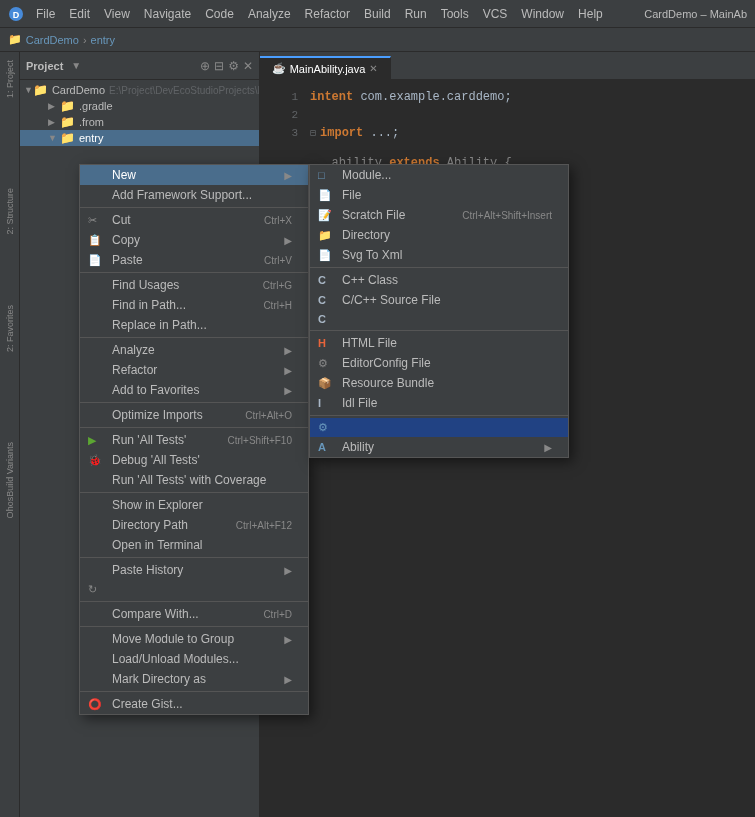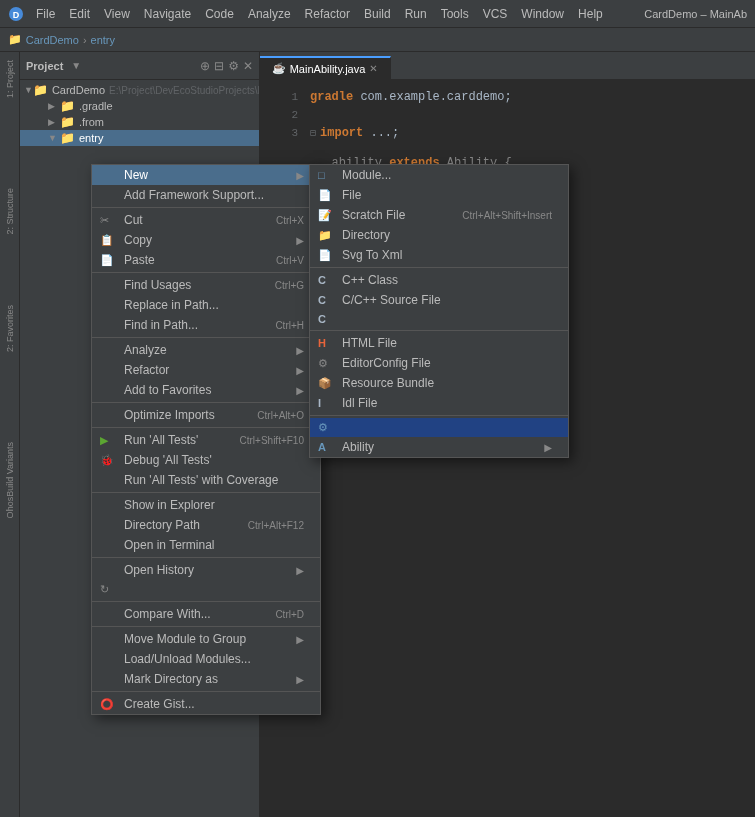--- a/index.html
+++ b/index.html
@@ -362,7 +362,7 @@
     <div class="code-area">
       <div class="code-line">
         <span class="line-num">1</span>
-        <span class="code-text"><span class="kw">gradle</span> com.example.carddemo;</span>
+        <span class="code-text"><span class="kw">intent</span> com.example.carddemo;</span>
       </div>
       <div class="code-line">
         <span class="line-num">2</span>

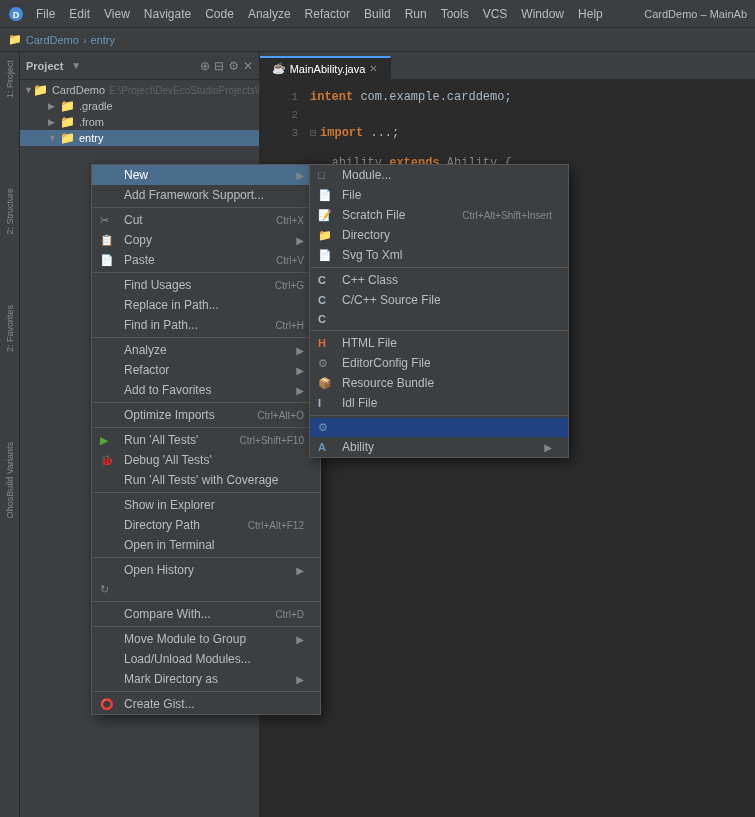--- a/index.html
+++ b/index.html
@@ -396,7 +396,7 @@
 
 <div class="context-overlay">
 
-  <div class="ctx-menu" style="left:91px; top:112px;">
+  <div class="ctx-menu" style="left:79px; top:112px;">
 
     <div class="ctx-item highlighted">
       <span class="ctx-item-icon"></span>

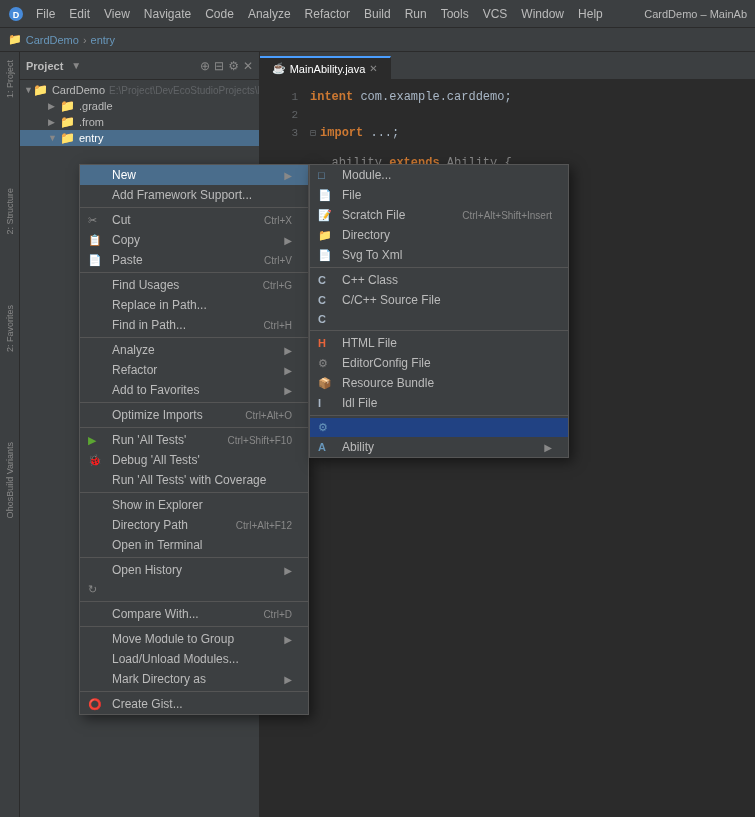--- a/index.html
+++ b/index.html
@@ -437,13 +437,13 @@
 
     <div class="ctx-item">
       <span class="ctx-item-icon"></span>
-      <span class="ctx-item-text">Replace in Path...</span>
-    </div>
-
-    <div class="ctx-item">
-      <span class="ctx-item-icon"></span>
       <span class="ctx-item-text">Find in Path...</span>
       <span class="ctx-item-shortcut">Ctrl+H</span>
+    </div>
+
+    <div class="ctx-item">
+      <span class="ctx-item-icon"></span>
+      <span class="ctx-item-text">Replace in Path...</span>
     </div>
     <div class="ctx-separator"></div>
 

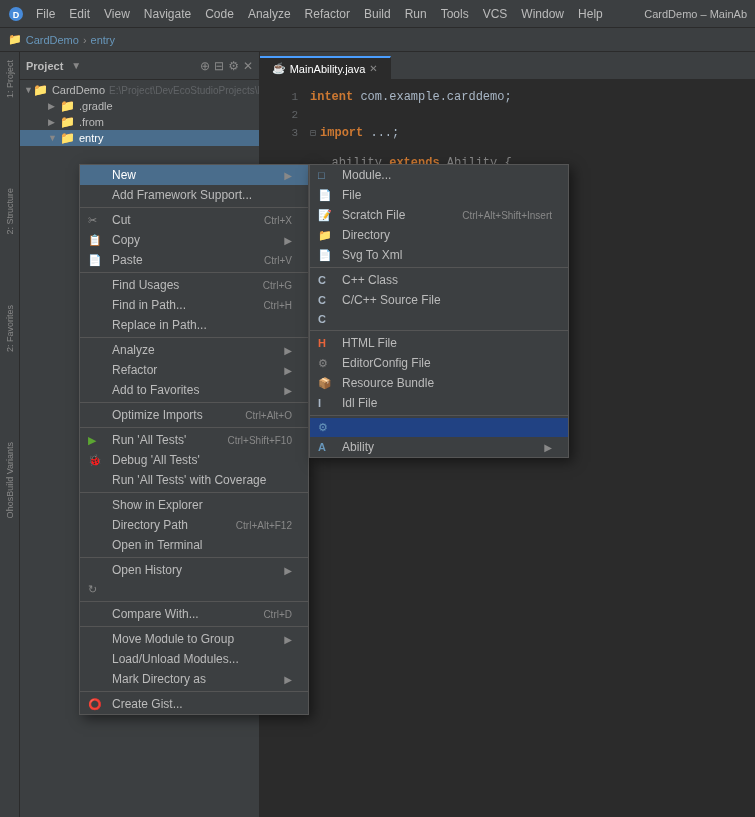--- a/index.html
+++ b/index.html
@@ -511,7 +511,7 @@
 
     <div class="ctx-item">
       <span class="ctx-item-icon"></span>
-      <span class="ctx-item-text">Open History</span>
+      <span class="ctx-item-text">Paste History</span>
       <span class="ctx-item-arrow">▶</span>
     </div>
 

